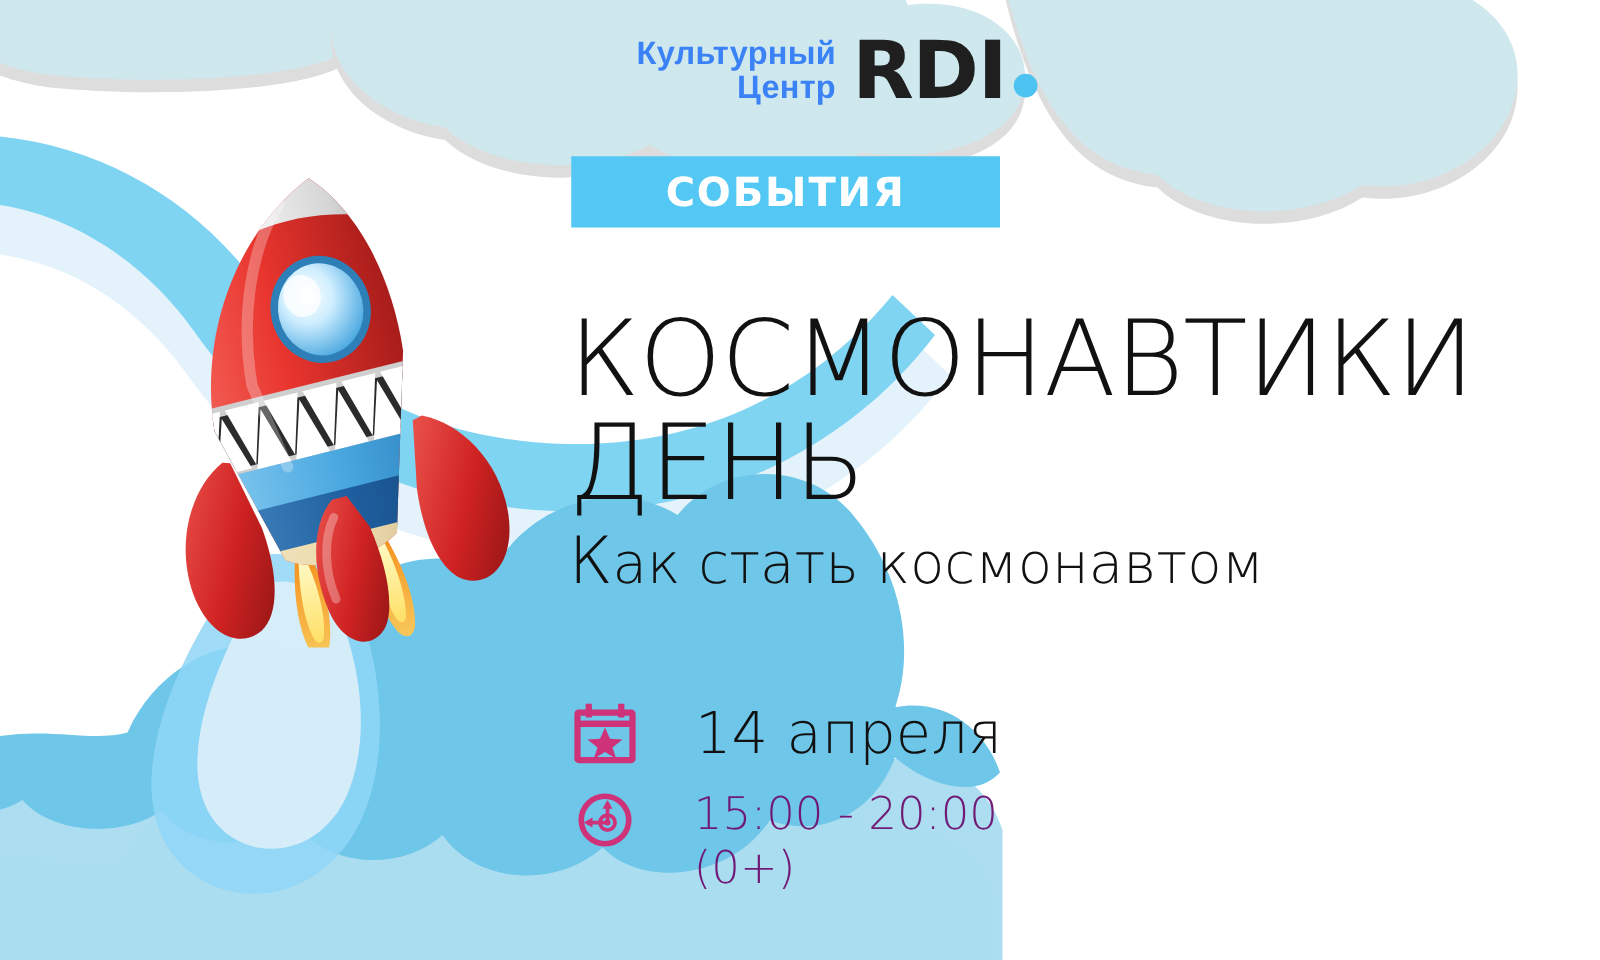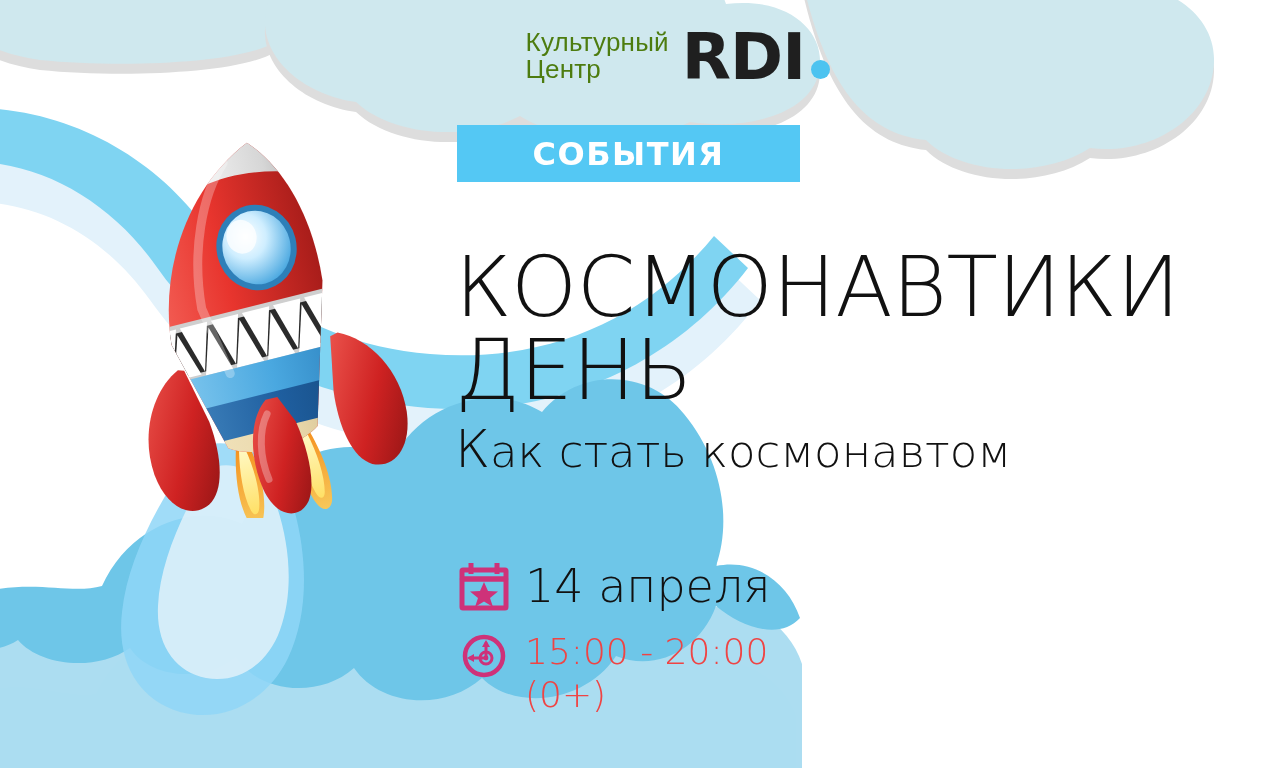--- a/index.html
+++ b/index.html
@@ -48,11 +48,11 @@
     justify-content: flex-end;
   }
   .logo-words {
-    text-align: left;
-    color: #4d7c0f;
+    text-align: right;
+    color: #3b82f6;
     font-size: 26px;
     line-height: 1.02;
-    font-weight: 400;
+    font-weight: 700;
     letter-spacing: 0.2px;
     padding-top: 3px;
     white-space: nowrap;

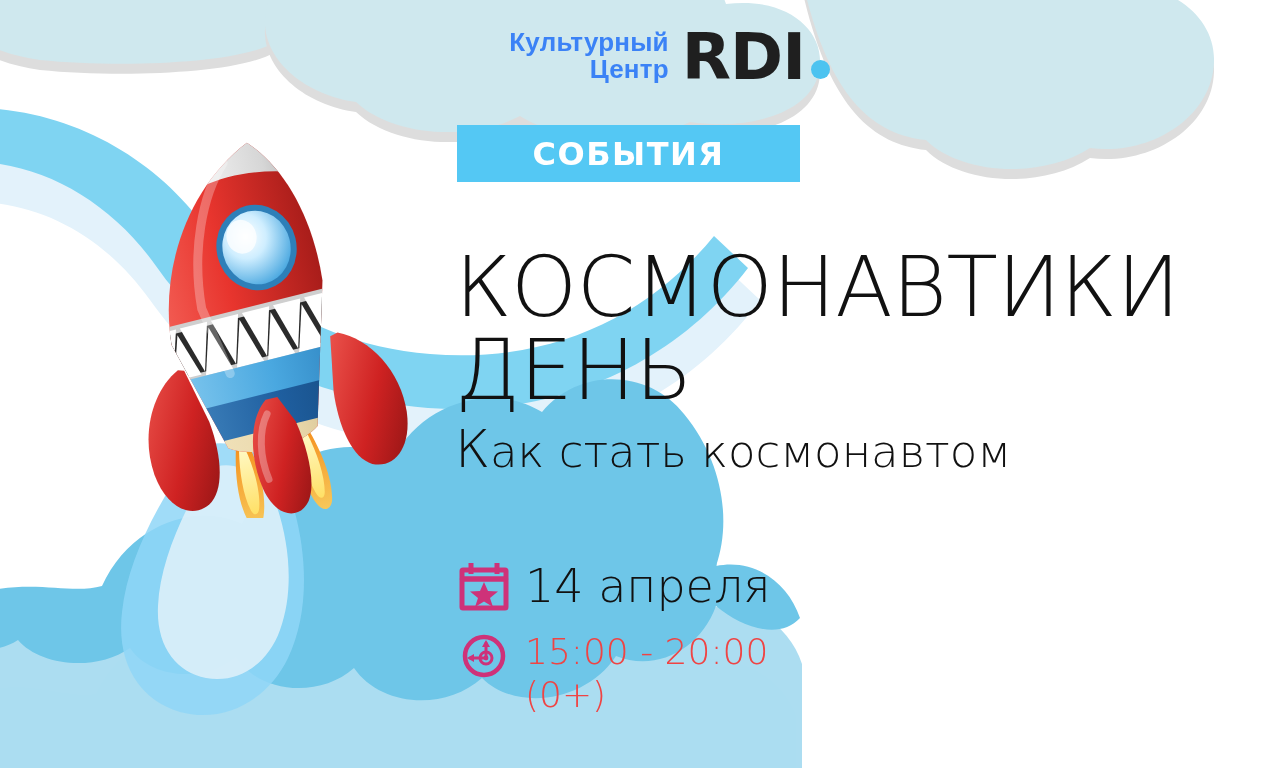--- a/index.html
+++ b/index.html
@@ -144,7 +144,7 @@
     display: flex;
     align-items: flex-start;
   }
-  .detail-row.date-row { margin-bottom: 16px; }
+  .detail-row.date-row { margin-bottom: 16px; gap: 31px; }
   .detail-icon {
     flex: 0 0 auto;
     width: 54px;

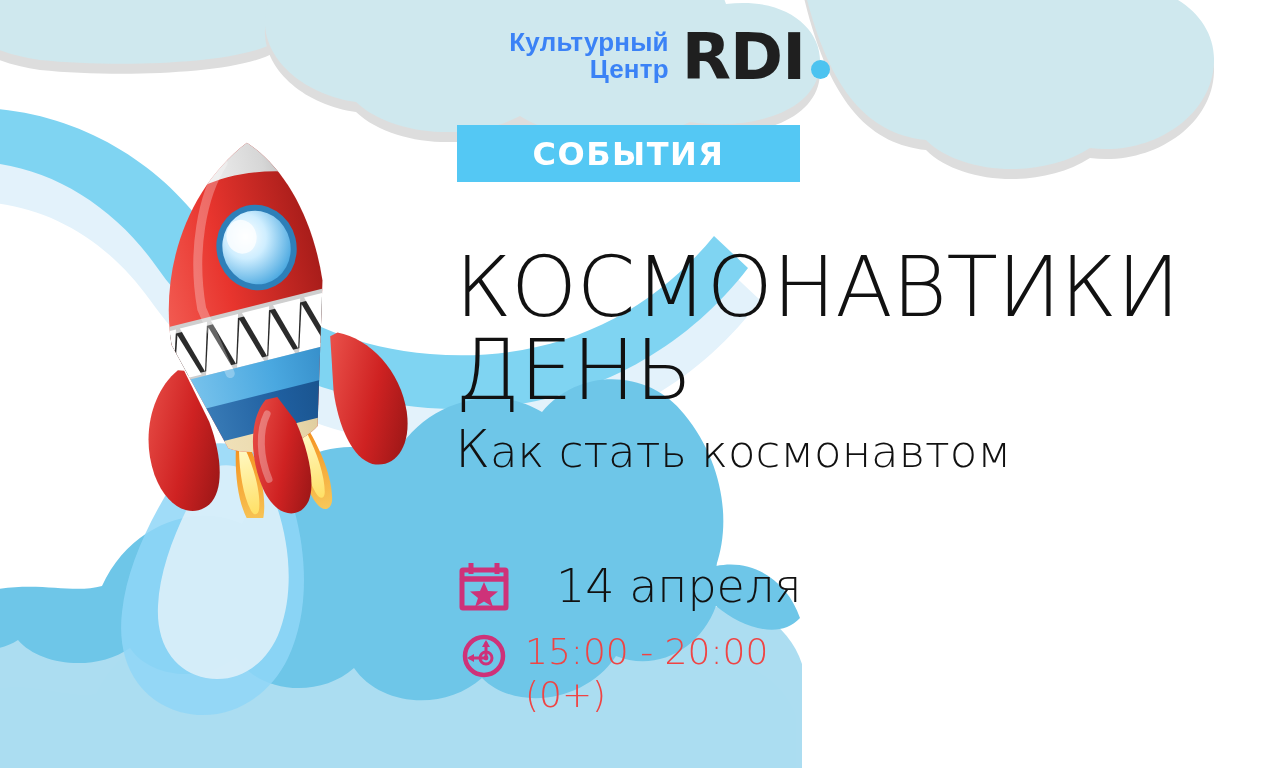--- a/index.html
+++ b/index.html
@@ -171,8 +171,9 @@
     font-weight: 300;
     font-size: 36px;
     line-height: 43px;
-    color: #ef4444;
+    color: #701a75;
     white-space: nowrap;
+    margin-left: 30px;
   }
   .time-text .age { display: block; }
 </style>

